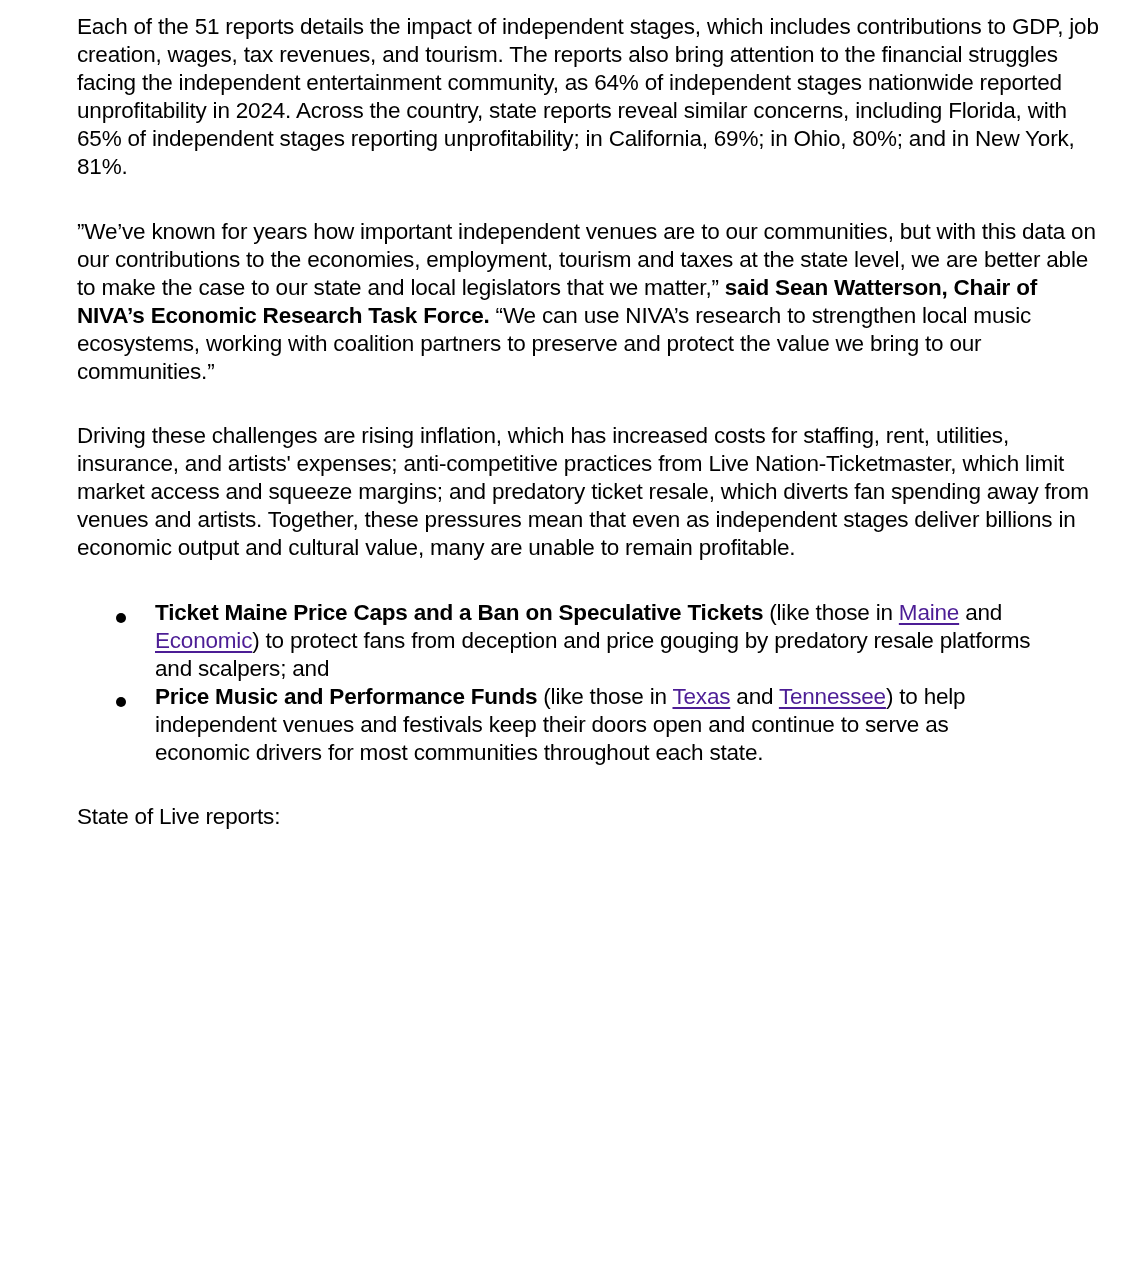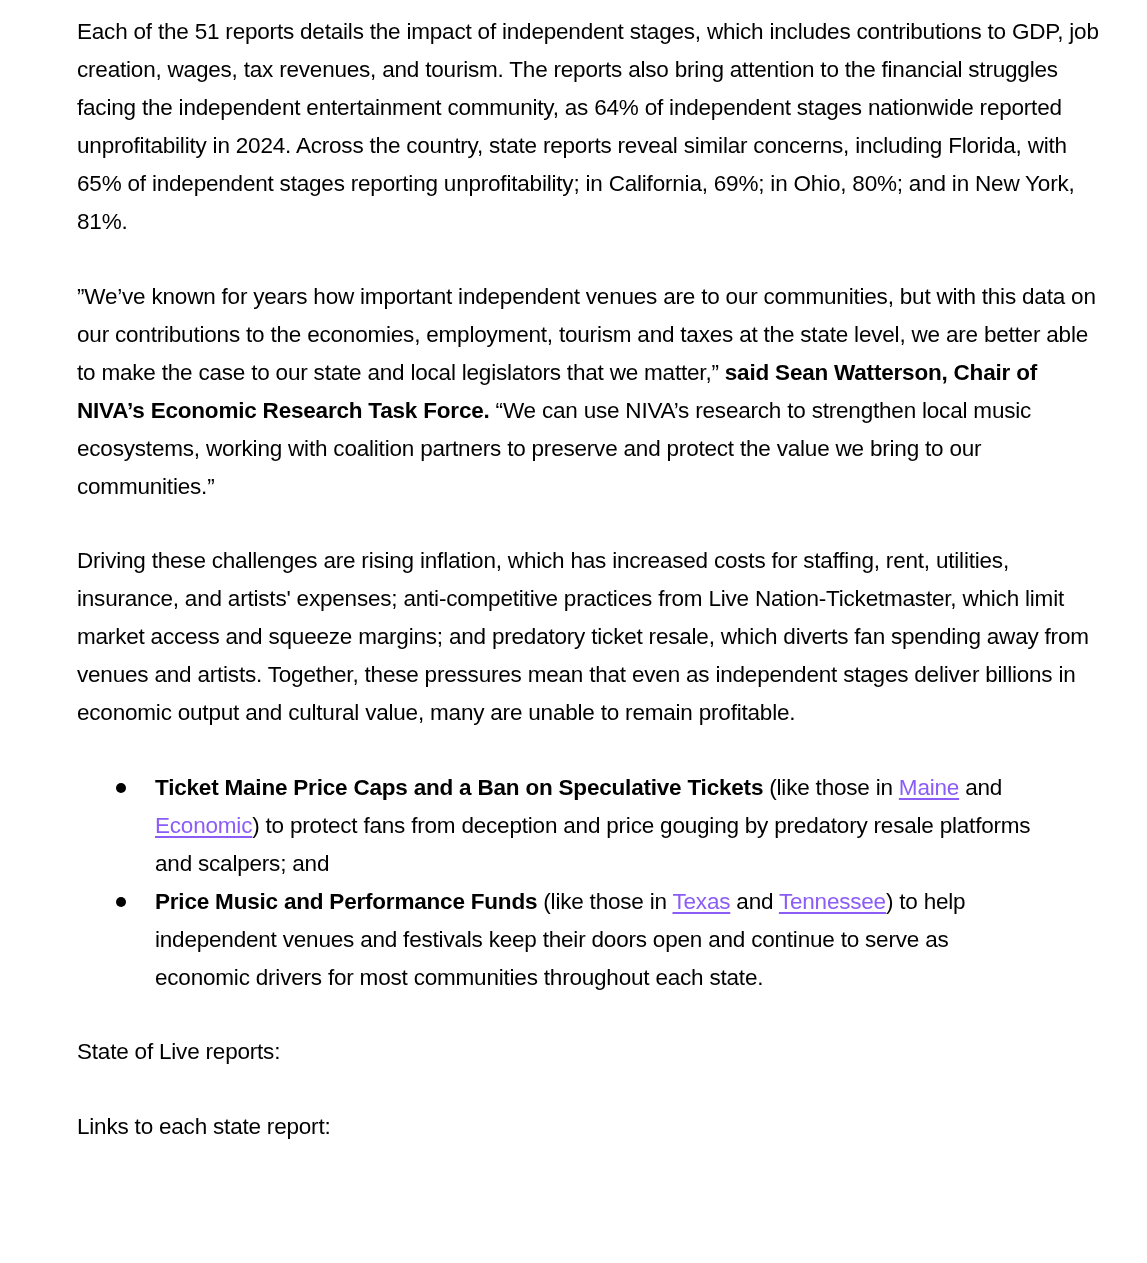--- a/index.html
+++ b/index.html
@@ -21,7 +21,7 @@
       top: 13px;
       width: 1030px;
       font-size: 22.5px;
-      line-height: 38px;
+      line-height: 28px;
       letter-spacing: -0.2px;
     }
     .para {

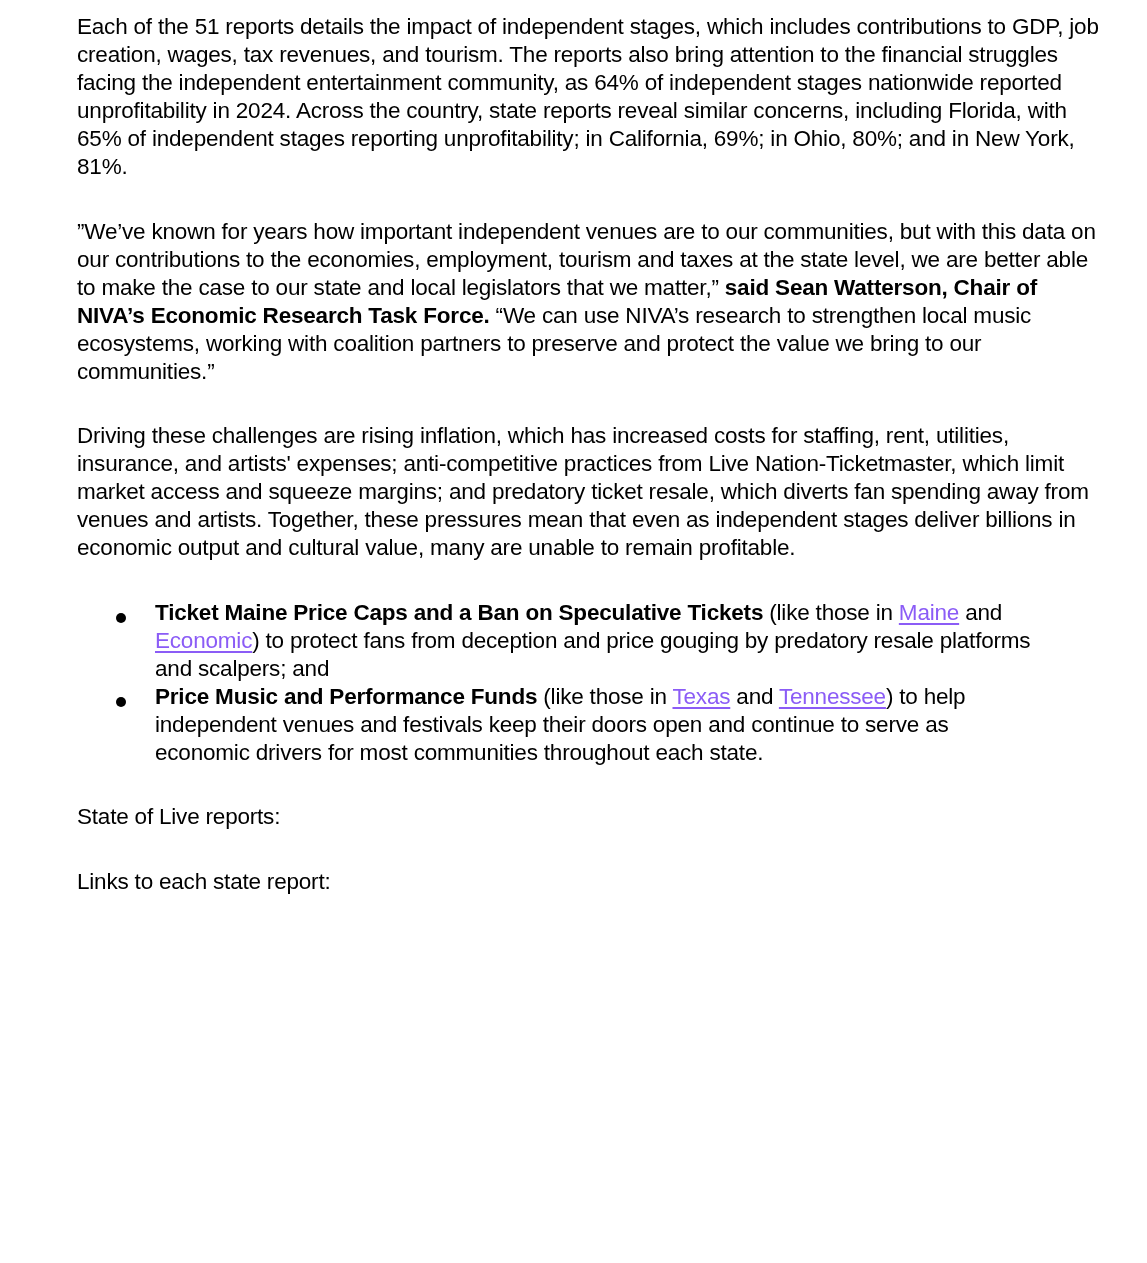--- a/index.html
+++ b/index.html
@@ -29,7 +29,7 @@
     }
     .bold { font-weight: bold; }
     a.link {
-      color: #8b5cf6;
+      color: #4c1d95;
       text-decoration: underline;
       text-underline-offset: 3px;
     }

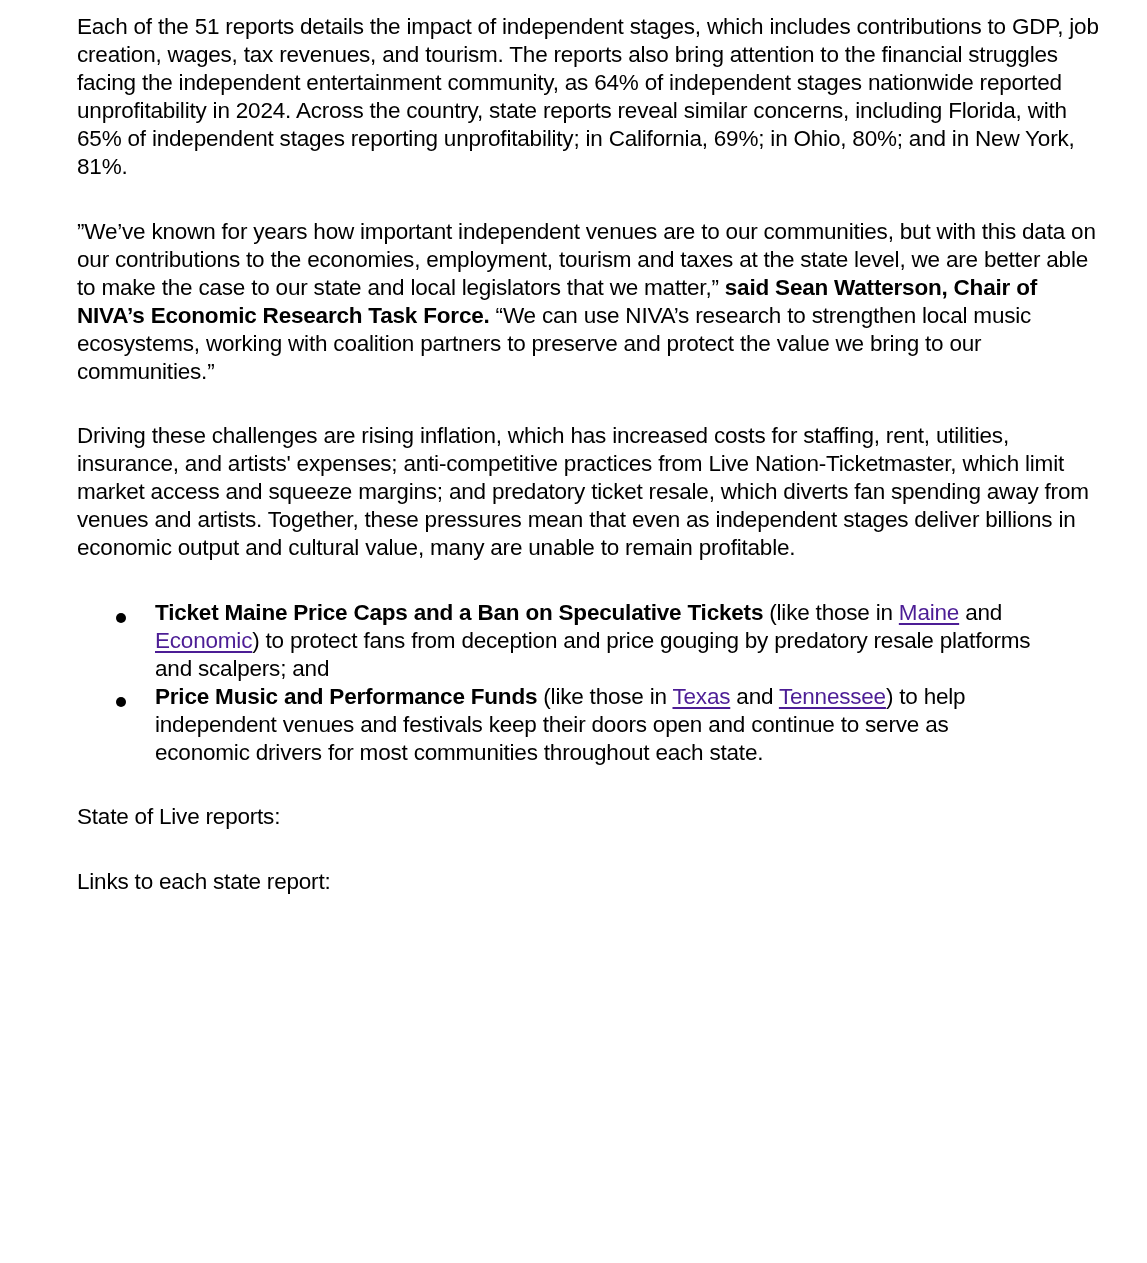--- a/index.html
+++ b/index.html
@@ -91,7 +91,6 @@
     <span>State of Live reports:</span><br>
   </p>
 
-  <p class="para" style="margin-bottom:0">Links to each state report:</p>
 </div>
 
 <div class="cut-line">• State of Alabama</div>

